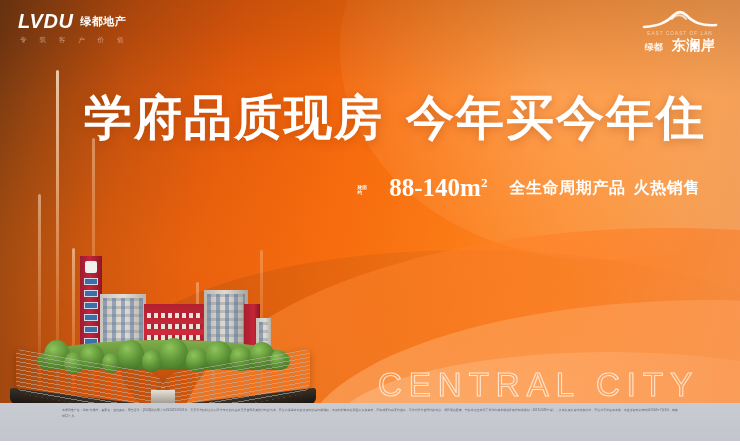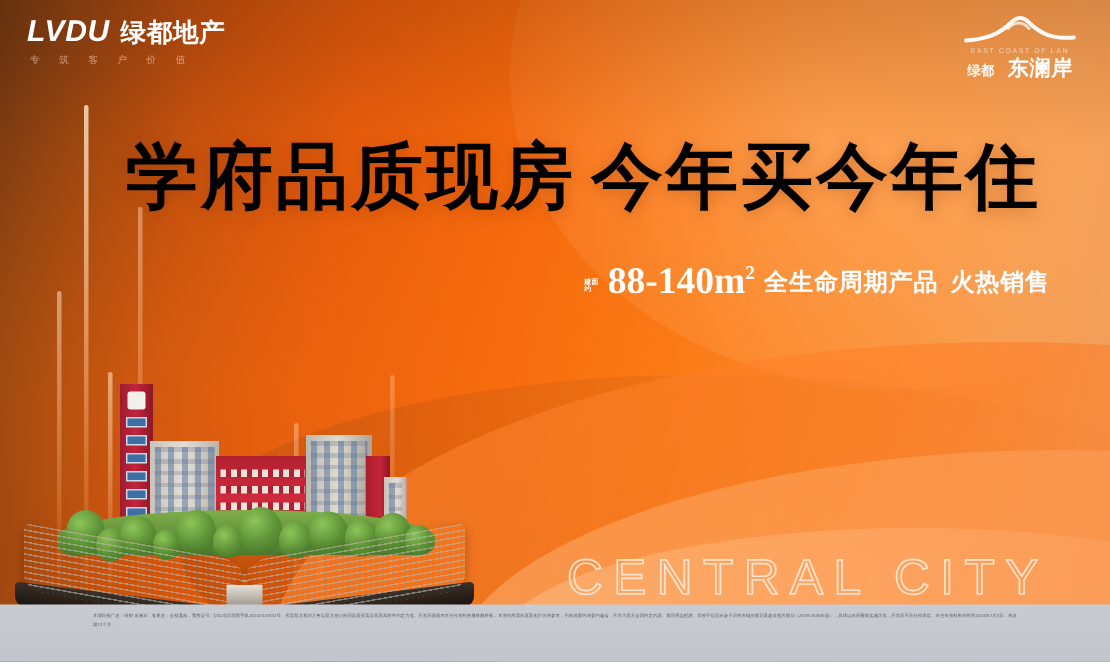--- a/index.html
+++ b/index.html
@@ -89,7 +89,7 @@
     font-family:"Liberation Sans", sans-serif;
   }
   .logo-cn {
-    color:#ffffff; font-size:17px; font-weight:bold;
+    color:#ffffff; font-size:11px; font-weight:bold;
     letter-spacing:0.5px;
   }
   .logo-tag {

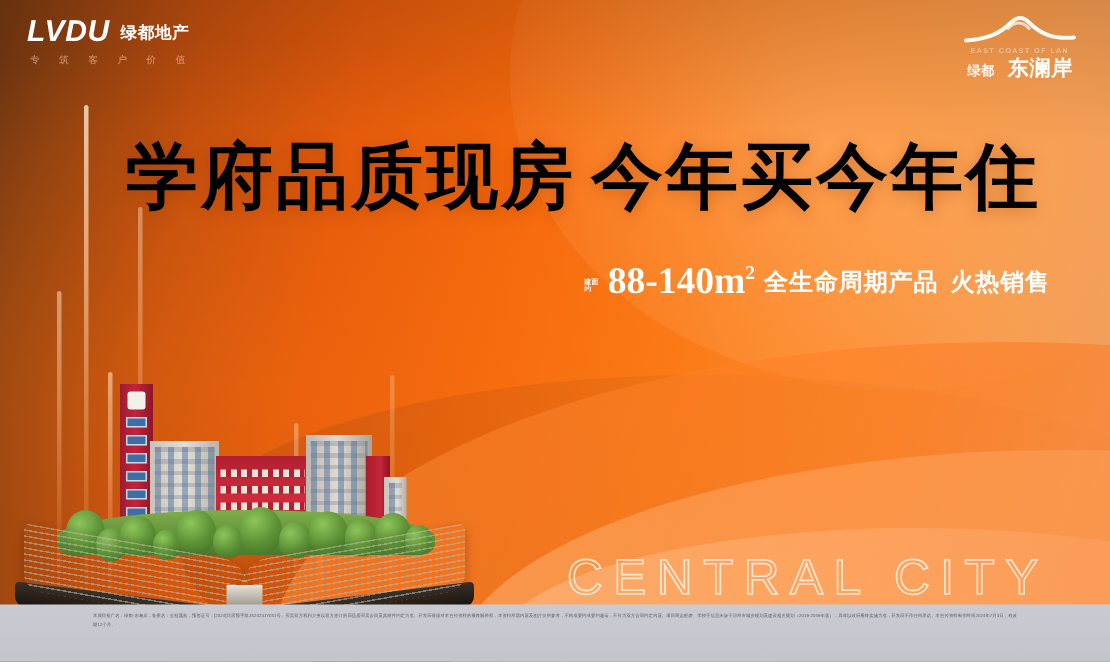--- a/index.html
+++ b/index.html
@@ -116,8 +116,8 @@
   
   .headline {
     position:absolute; left:84px; top:86px;
-    display:flex; align-items:baseline; gap:10px;
-    color:#000000;
+    display:flex; align-items:baseline; gap:22px;
+    color:#ffffff;
     font-family:"Liberation Serif", serif;
     font-size:48px; font-weight:bold;
     letter-spacing:2px;

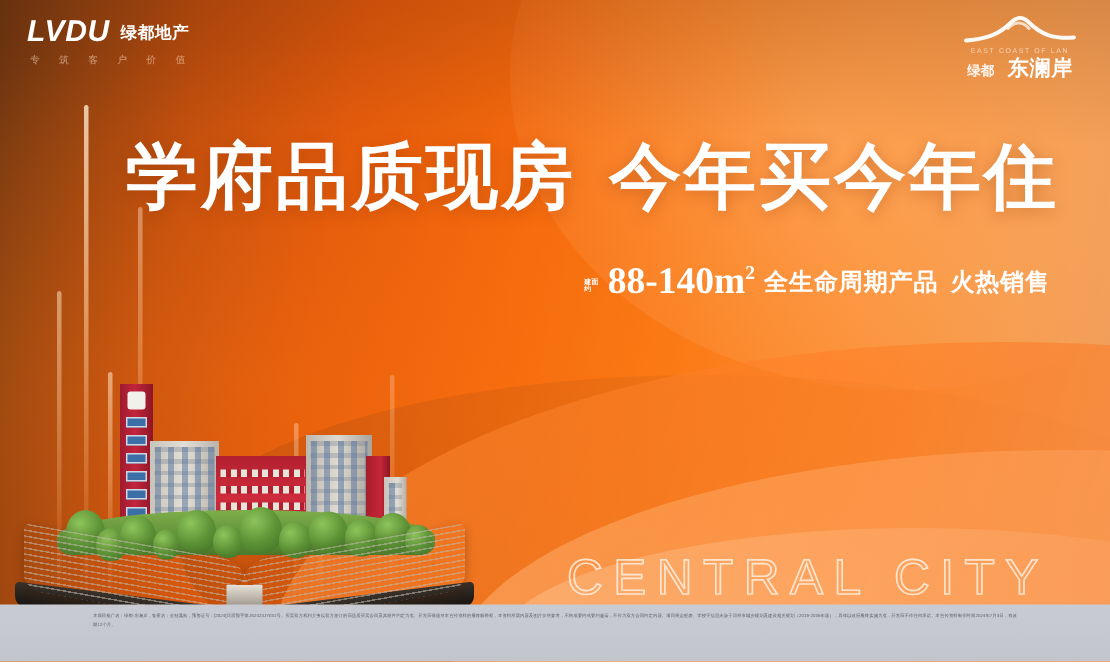--- a/index.html
+++ b/index.html
@@ -128,7 +128,7 @@
   
   .subline {
     position:absolute; right:40px; top:174px;
-    display:flex; align-items:center; gap:6px;
+    display:flex; align-items:center; gap:22px;
     color:#ffffff; white-space:nowrap;
   }
   .sub-badge {

